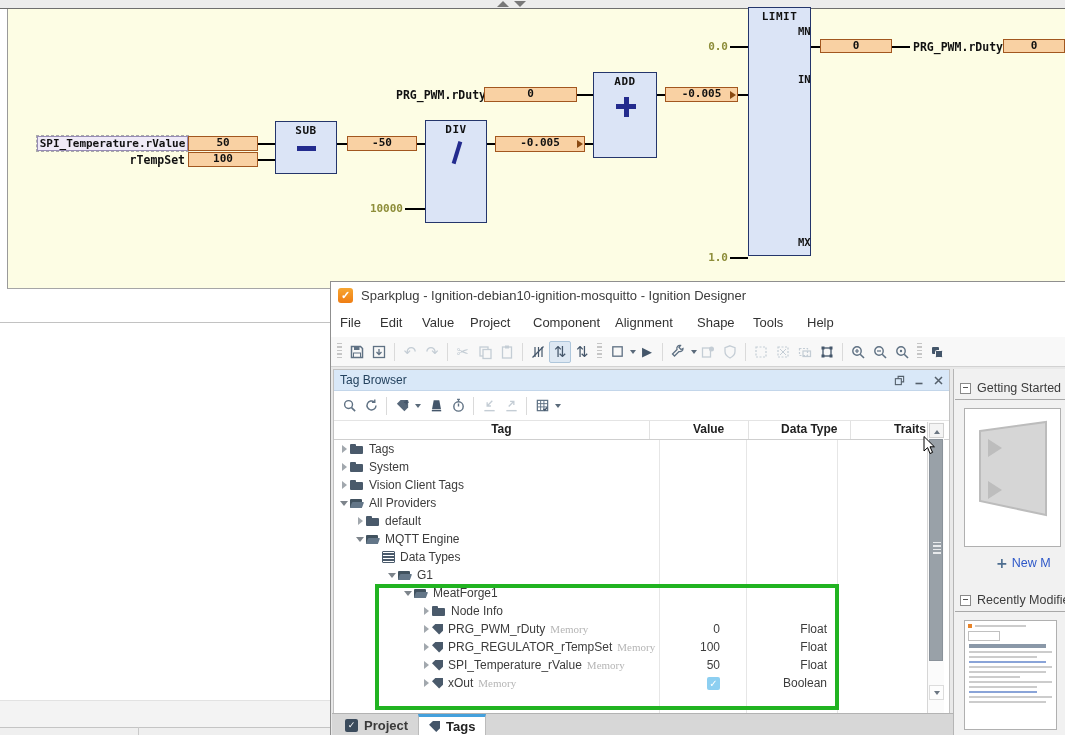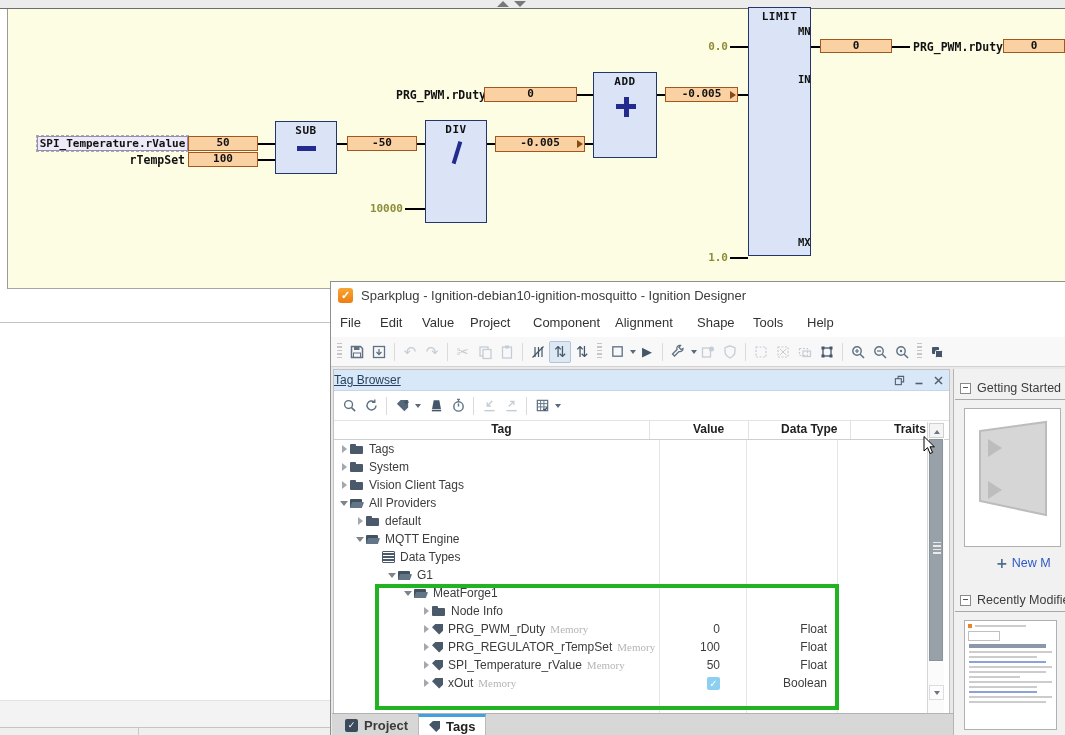--- a/index.html
+++ b/index.html
@@ -58,7 +58,7 @@
   
   #tagpanel{left:2px;top:87px;width:617px;height:344px;background:#fff;border:1px solid #c2c2c2;box-sizing:border-box;}
   #ptitle{height:20px;background:#d9e8f8;border-bottom:1px solid #c3d6ea;display:flex;align-items:center;}
-  #ptitle-label{font:12px "Liberation Sans",sans-serif;color:#24425e;text-decoration:underline;}
+  #ptitle-label{margin-left:6px;font:12px "Liberation Sans",sans-serif;color:#24425e;}
   #ptitle-buttons{margin-left:auto;margin-right:5px;display:flex;gap:9px;align-items:center;color:#55606b;}
   #ptoolbar{height:30px;background:#fff;border-bottom:1px solid #e4e4e4;display:flex;align-items:center;padding-left:4px;box-sizing:border-box;}
   #pheader{height:19px;display:flex;border-bottom:1px solid #cfcfcf;box-sizing:border-box;font:bold 12px "Liberation Sans",sans-serif;color:#222;}

